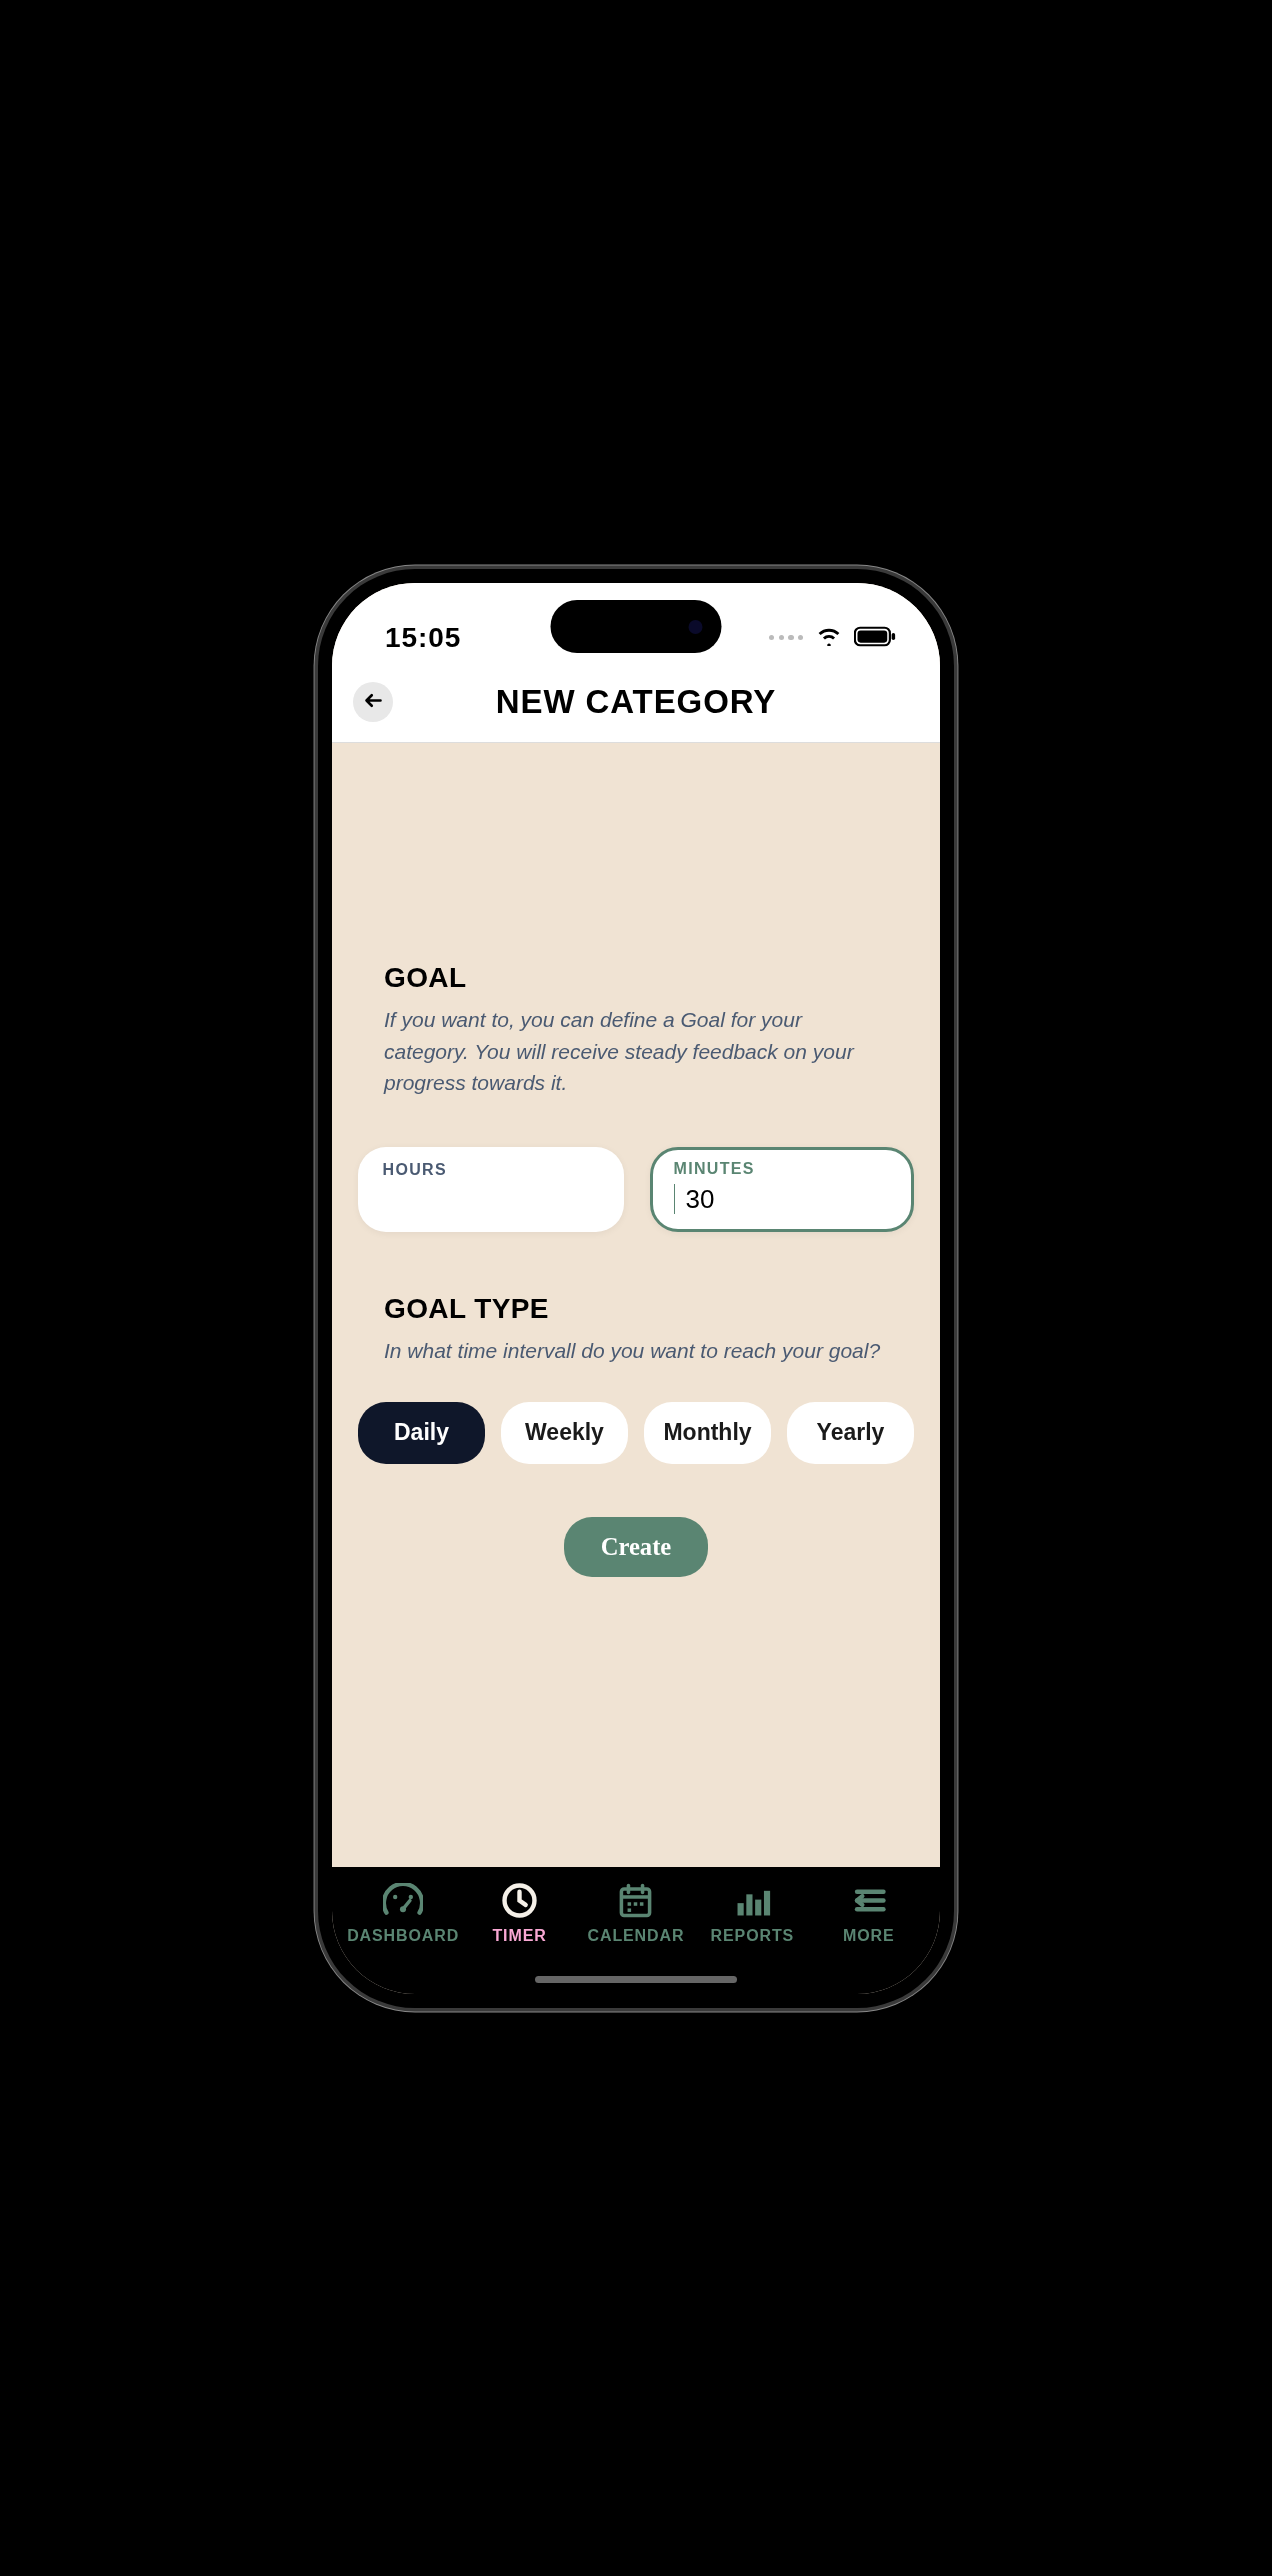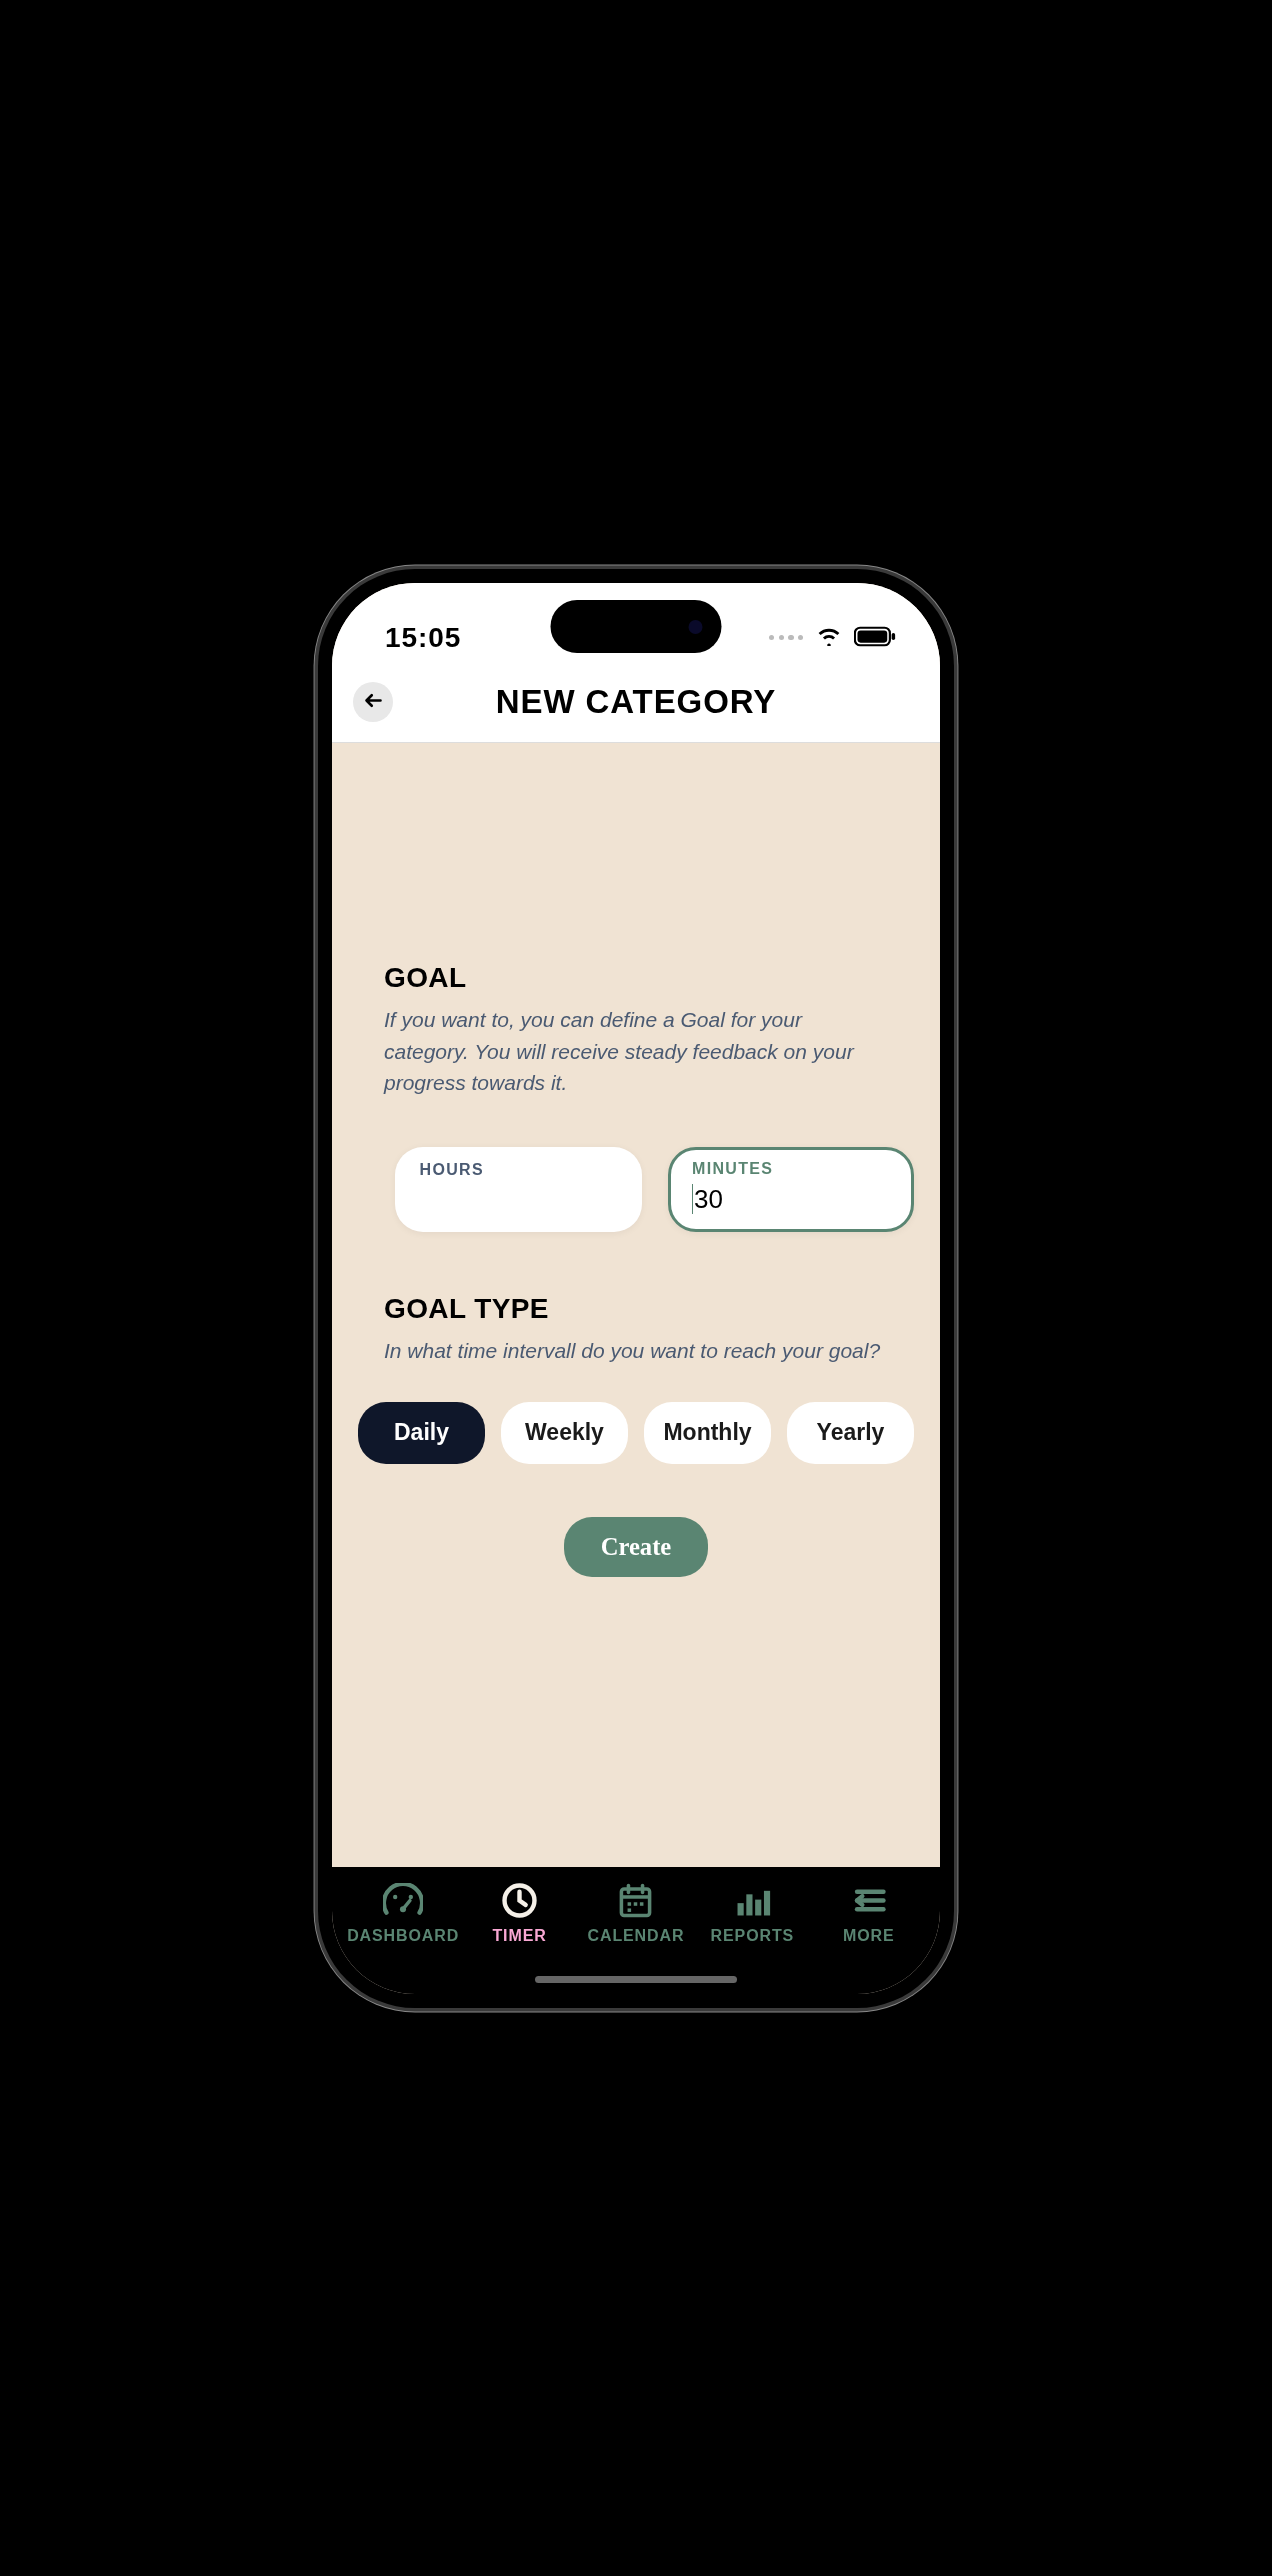--- a/index.html
+++ b/index.html
@@ -168,7 +168,6 @@
       display: flex;
       gap: 26px;
       margin-top: 48px;
-      margin-left: 37px;
     }
     .two-col .field-card { flex: 1; min-height: 81px; }
 

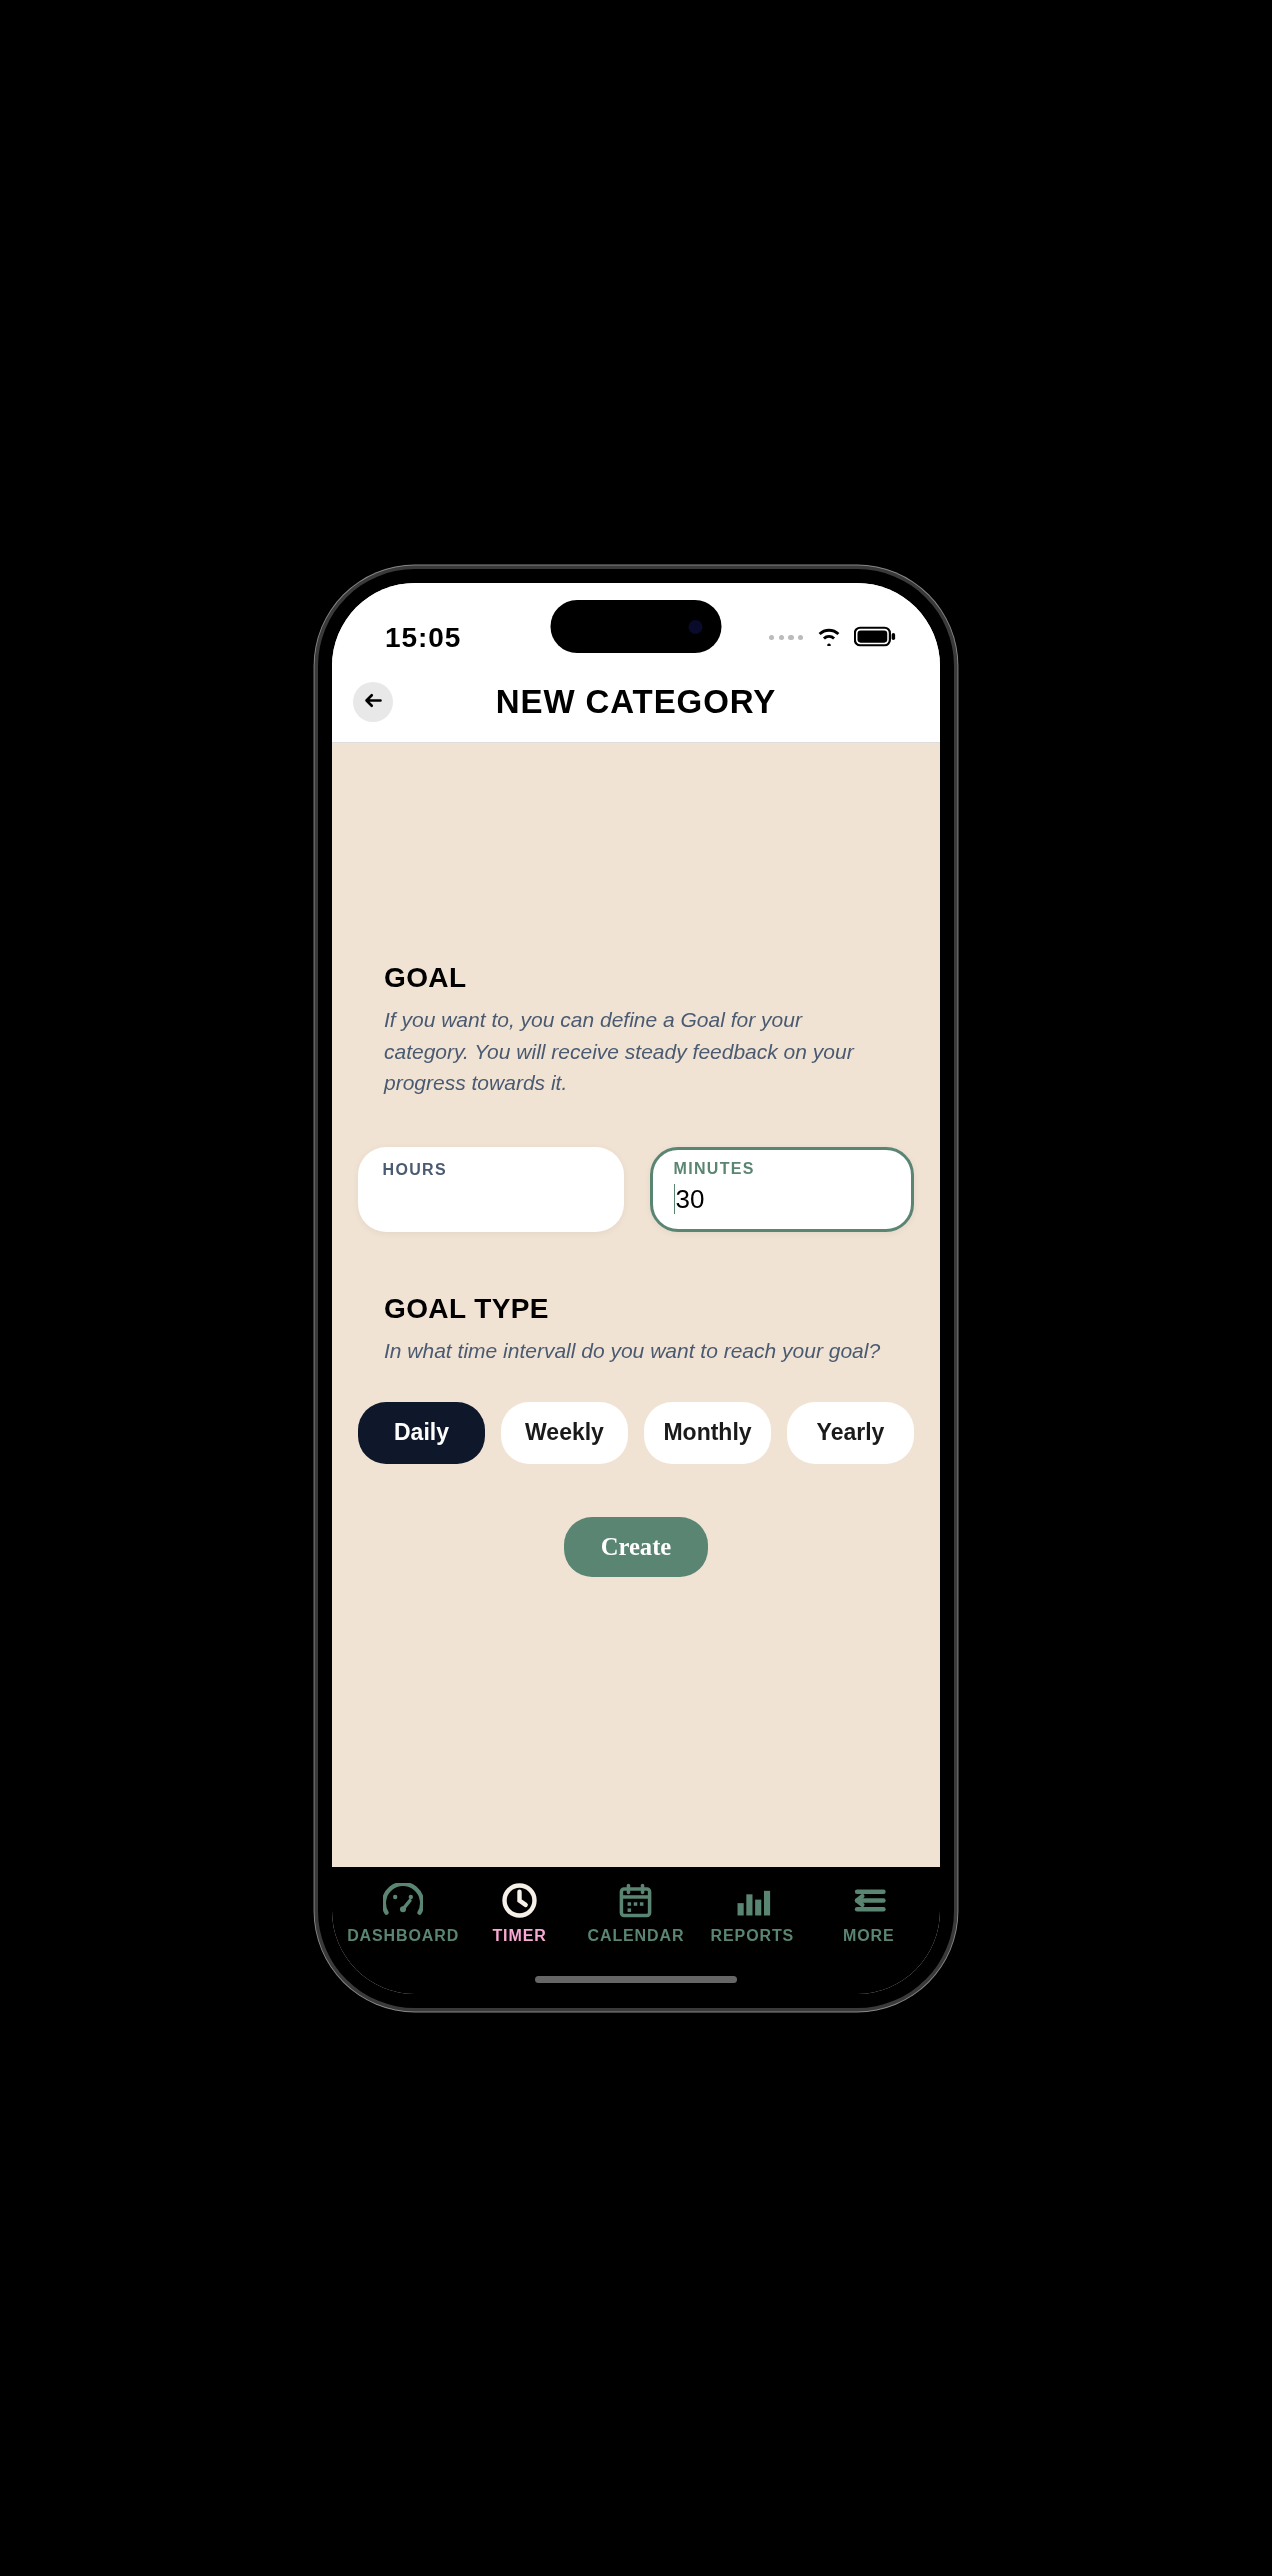--- a/index.html
+++ b/index.html
@@ -146,7 +146,7 @@
     }
     .field-value-cursor {
       border-left: 1.8px solid #5a8572;
-      padding-left: 1px;
+      padding-left: 11px;
     }
 
     .section-heading {

